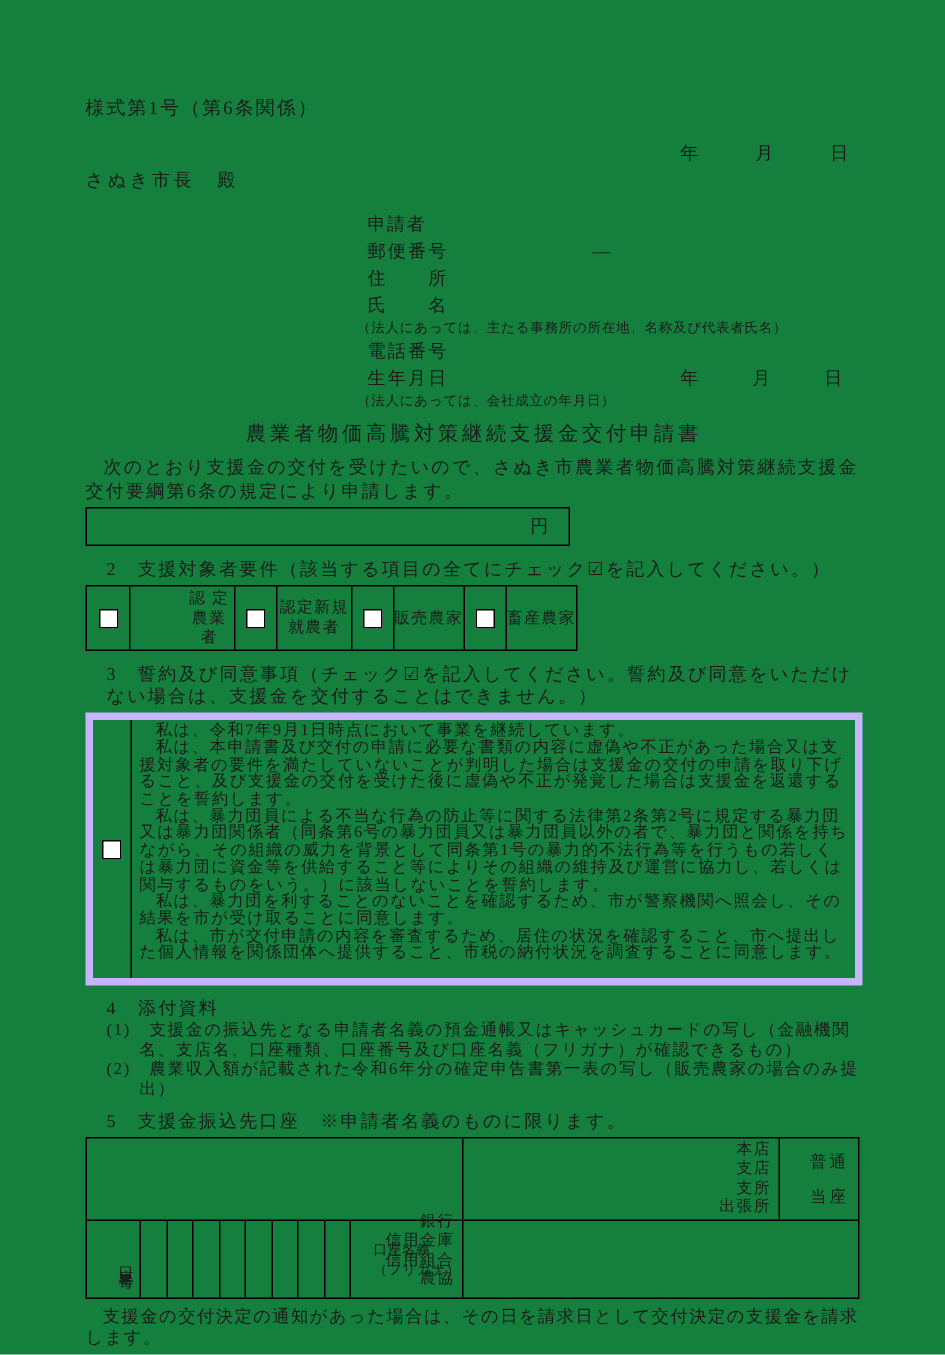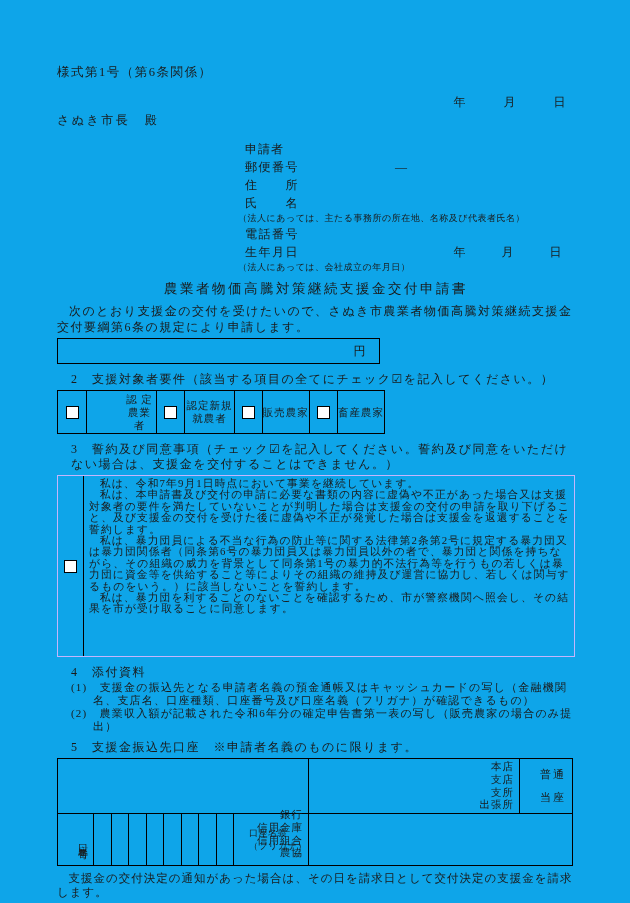--- a/index.html
+++ b/index.html
@@ -8,7 +8,7 @@
     position:relative;
     width:630px; height:903px;
     margin:0 auto;
-    background:#0ea5e9;
+    background:#15803d;
     color:#1a1a1a;
     font-family:"Liberation Serif","DejaVu Serif",serif;
     font-size:12px;

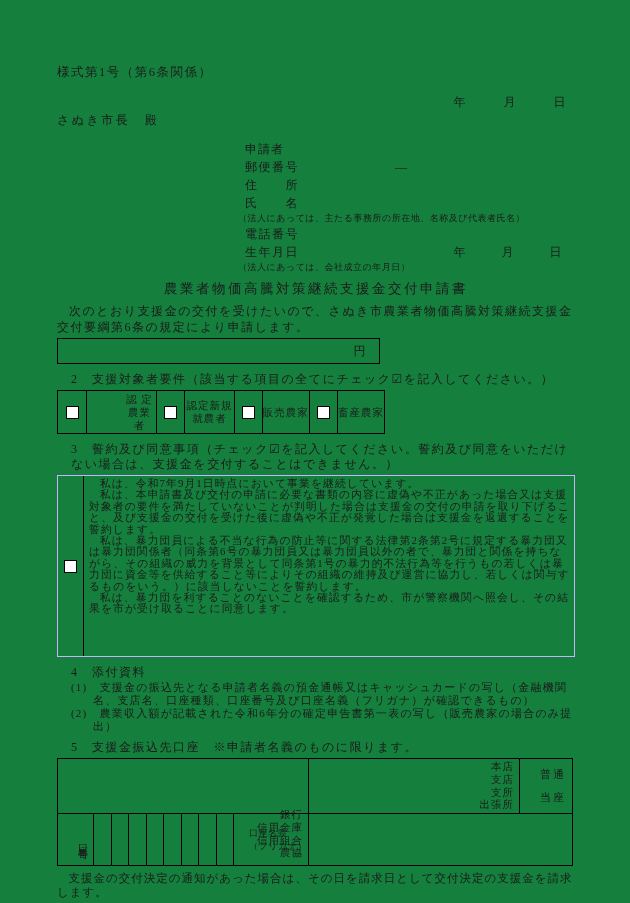--- a/index.html
+++ b/index.html
@@ -49,7 +49,7 @@
   .opt-1 { width:75px;padding-left:36px; } .opt-2 { width:57px; } .opt-3 { width:54px;font-family:Liberation Serif, serif; } .opt-4 { width:54px; }
   .checkbox { display:inline-block; width:13px; height:13px; border:1px solid #000; background:#fff; }
 
-  .pledge-box { margin-top:3px; width:518px; min-height:182px; border:1px solid #c4b5fd; display:flex; }
+  .pledge-box { margin-top:3px; width:518px; min-height:182px; border:5px solid #c4b5fd; display:flex; }
   .pledge-cb-col { width:26px; flex:none; border-right:1px solid #000; display:flex; align-items:center; justify-content:center; }
   .pledge-text { flex:1; padding:2px 3px 2px 5px; }
   .pledge-text p { font-size:10.8px; line-height:11.4px; letter-spacing:1.1px; text-indent:1em; }

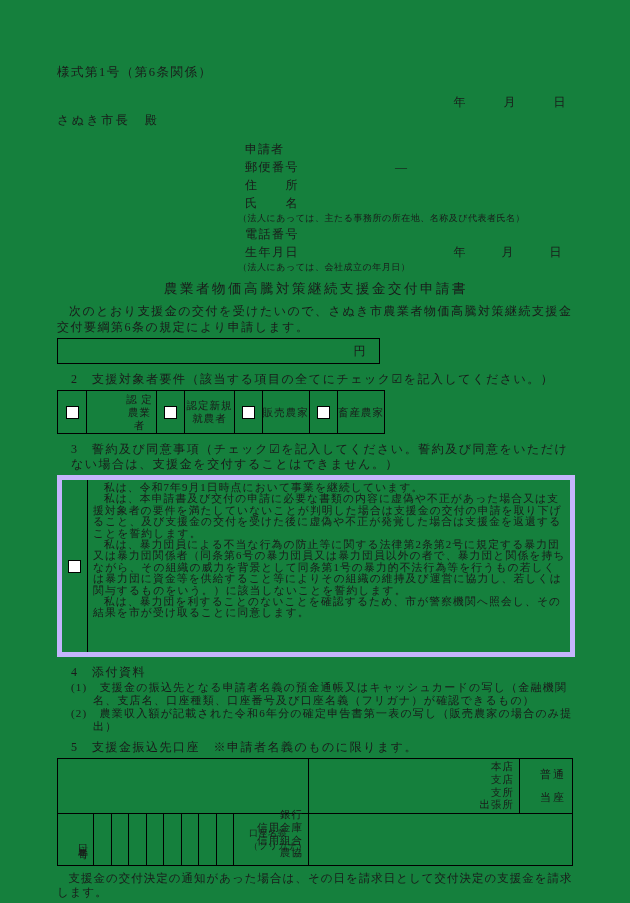--- a/index.html
+++ b/index.html
@@ -157,6 +157,7 @@
       <p>私は、本申請書及び交付の申請に必要な書類の内容に虚偽や不正があった場合又は支援対象者の要件を満たしていないことが判明した場合は支援金の交付の申請を取り下げること、及び支援金の交付を受けた後に虚偽や不正が発覚した場合は支援金を返還することを誓約します。</p>
       <p>私は、暴力団員による不当な行為の防止等に関する法律第2条第2号に規定する暴力団又は暴力団関係者（同条第6号の暴力団員又は暴力団員以外の者で、暴力団と関係を持ちながら、その組織の威力を背景として同条第1号の暴力的不法行為等を行うもの若しくは暴力団に資金等を供給すること等によりその組織の維持及び運営に協力し、若しくは関与するものをいう。）に該当しないことを誓約します。</p>
       <p>私は、暴力団を利することのないことを確認するため、市が警察機関へ照会し、その結果を市が受け取ることに同意します。</p>
+      <p>私は、市が交付申請の内容を審査するため、居住の状況を確認すること、市へ提出した個人情報を関係団体へ提供すること、市税の納付状況を調査することに同意します。</p>
     </div>
   </div>
 

